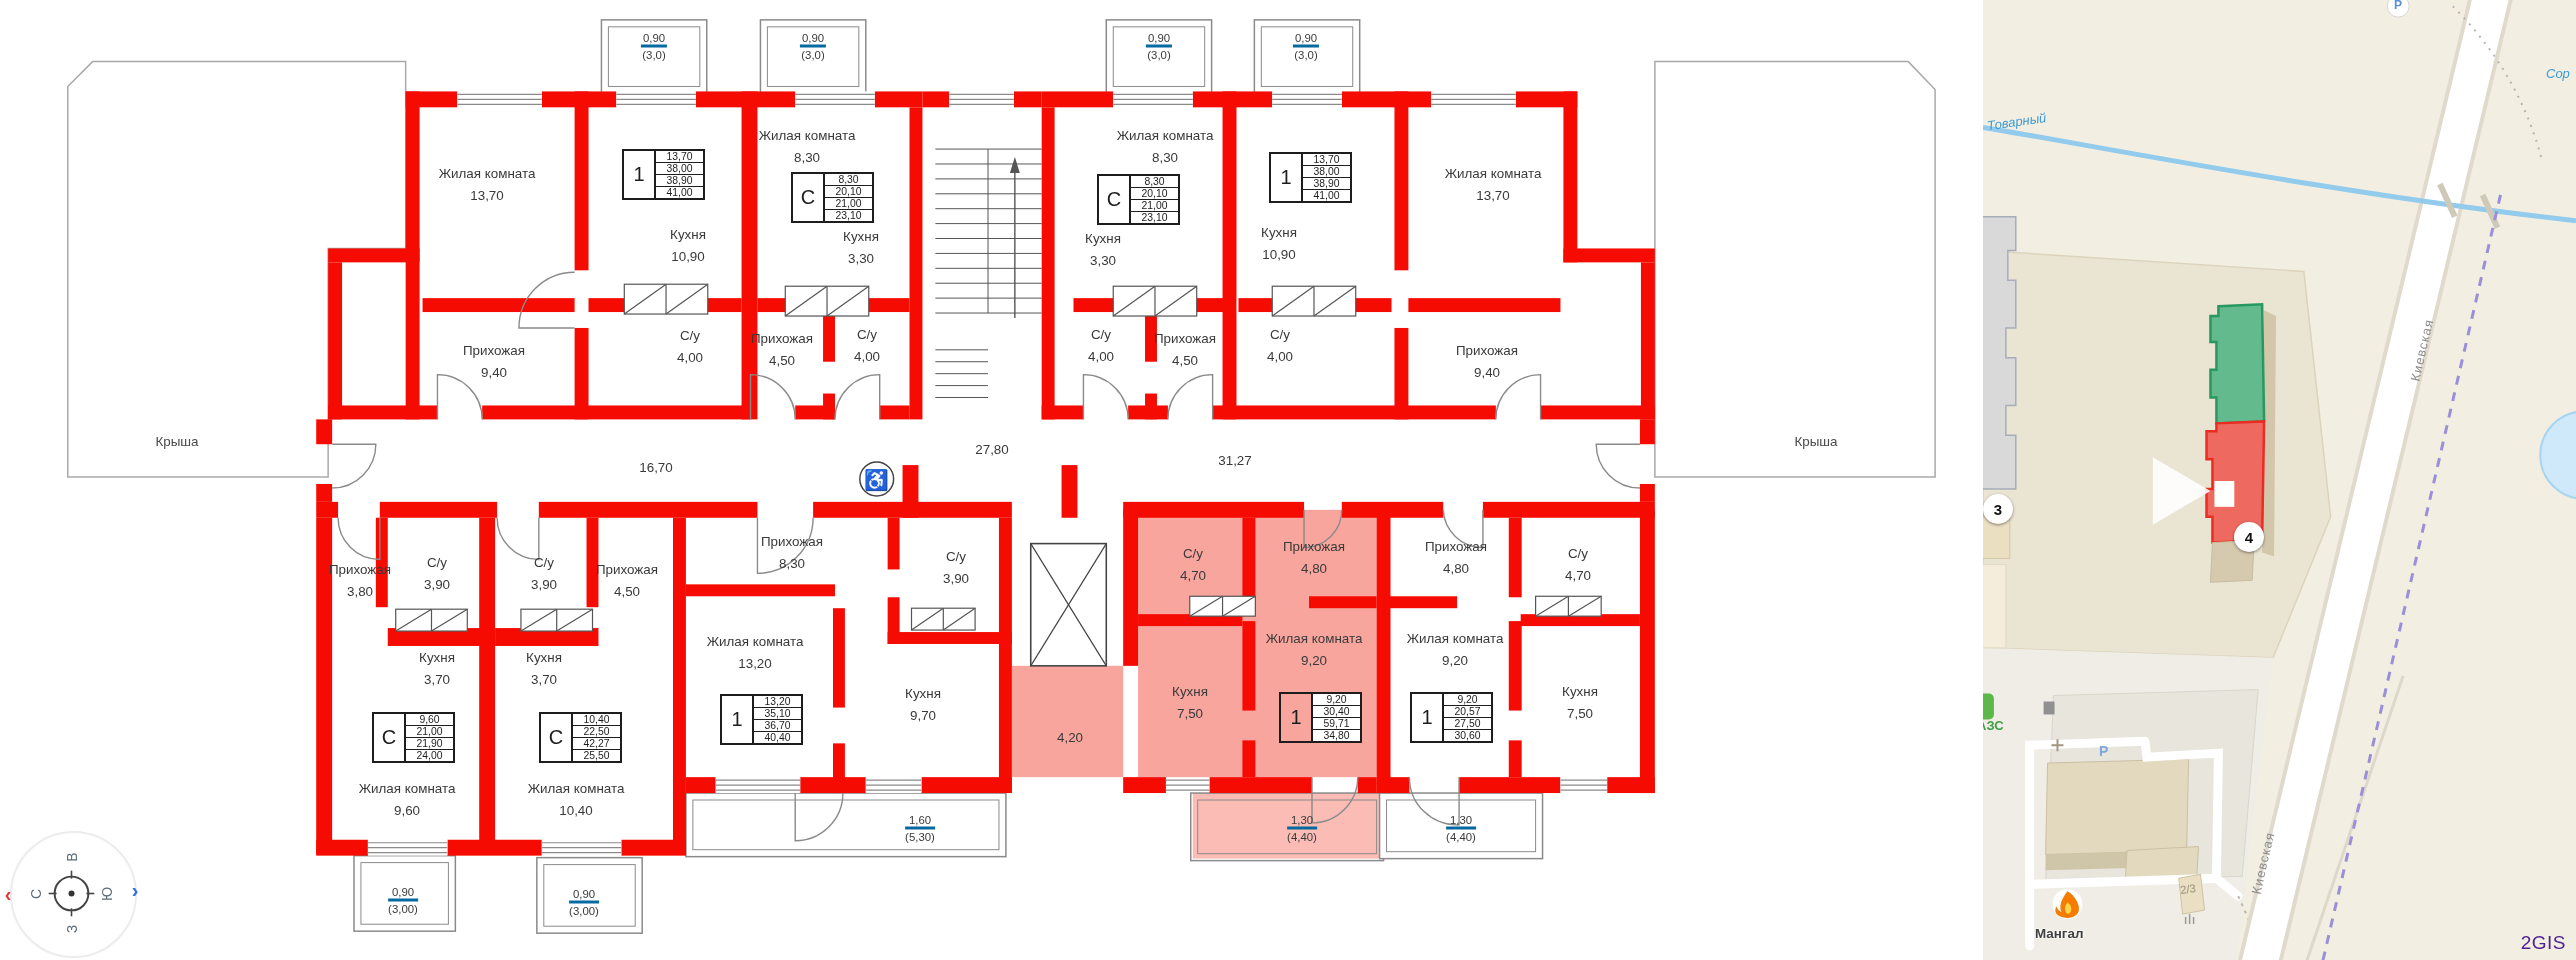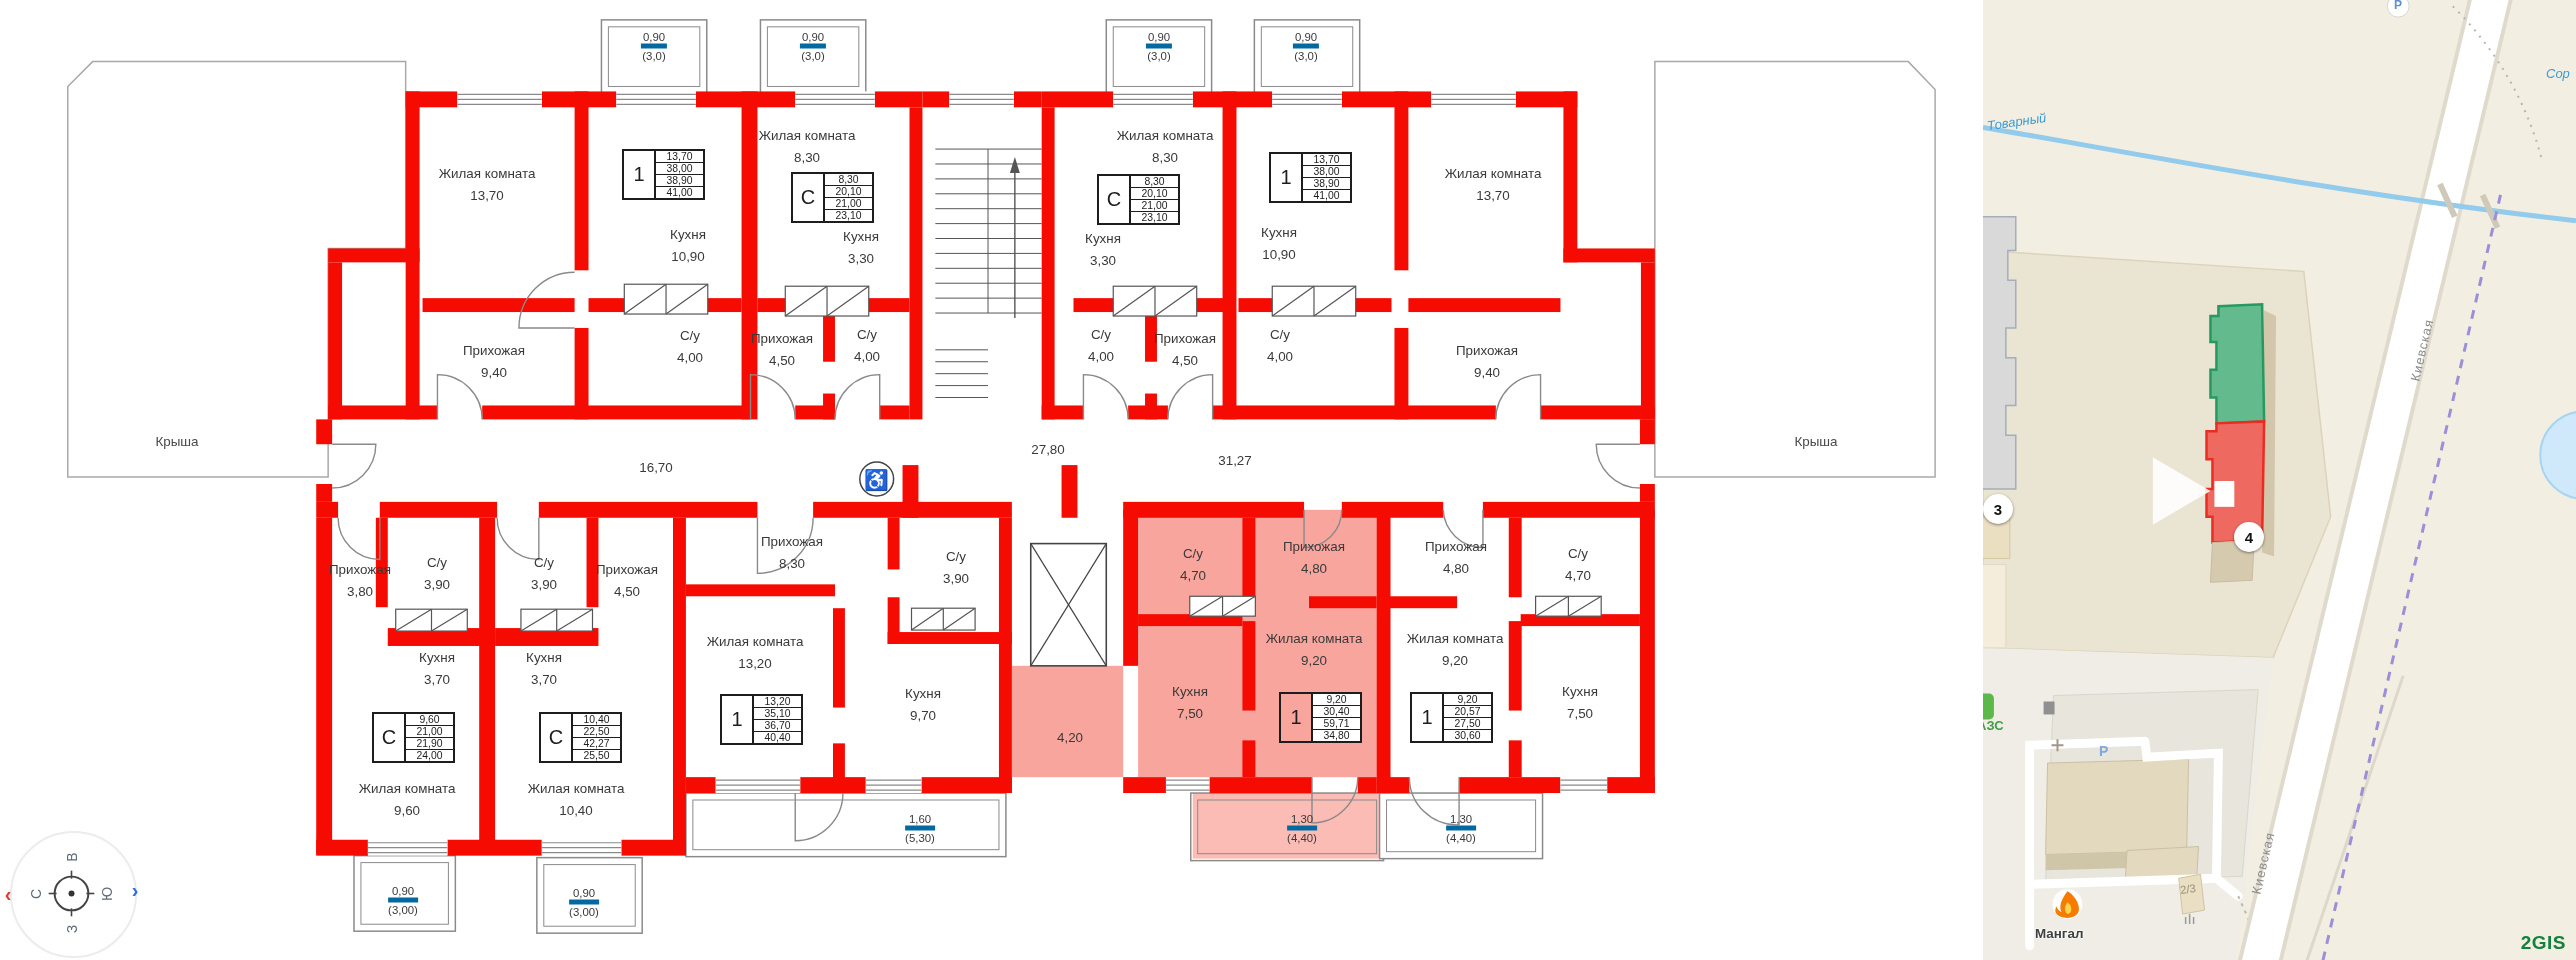--- a/index.html
+++ b/index.html
@@ -13,7 +13,7 @@
   .cl{position:absolute;transform:translate(-50%,-50%);font-size:13.4px;color:#3a3a3a;white-space:nowrap}
   .bl{position:absolute;transform:translate(-50%,-50%);text-align:center;font-size:11.4px;
       line-height:14px;color:#3a3a3a}
-  .bl .u{border-bottom:5px solid #0369a1;padding:0 2px}
+  .bl .u{border-bottom:3px solid #0369a1;padding:0 2px}
   .roof{position:absolute;transform:translate(-50%,-50%);font-size:13.4px;color:#4a4a4a}
   .tb{position:absolute;display:flex;border:2px solid #1d1d1d;background:#fff}
   .tb.hl{background:transparent}

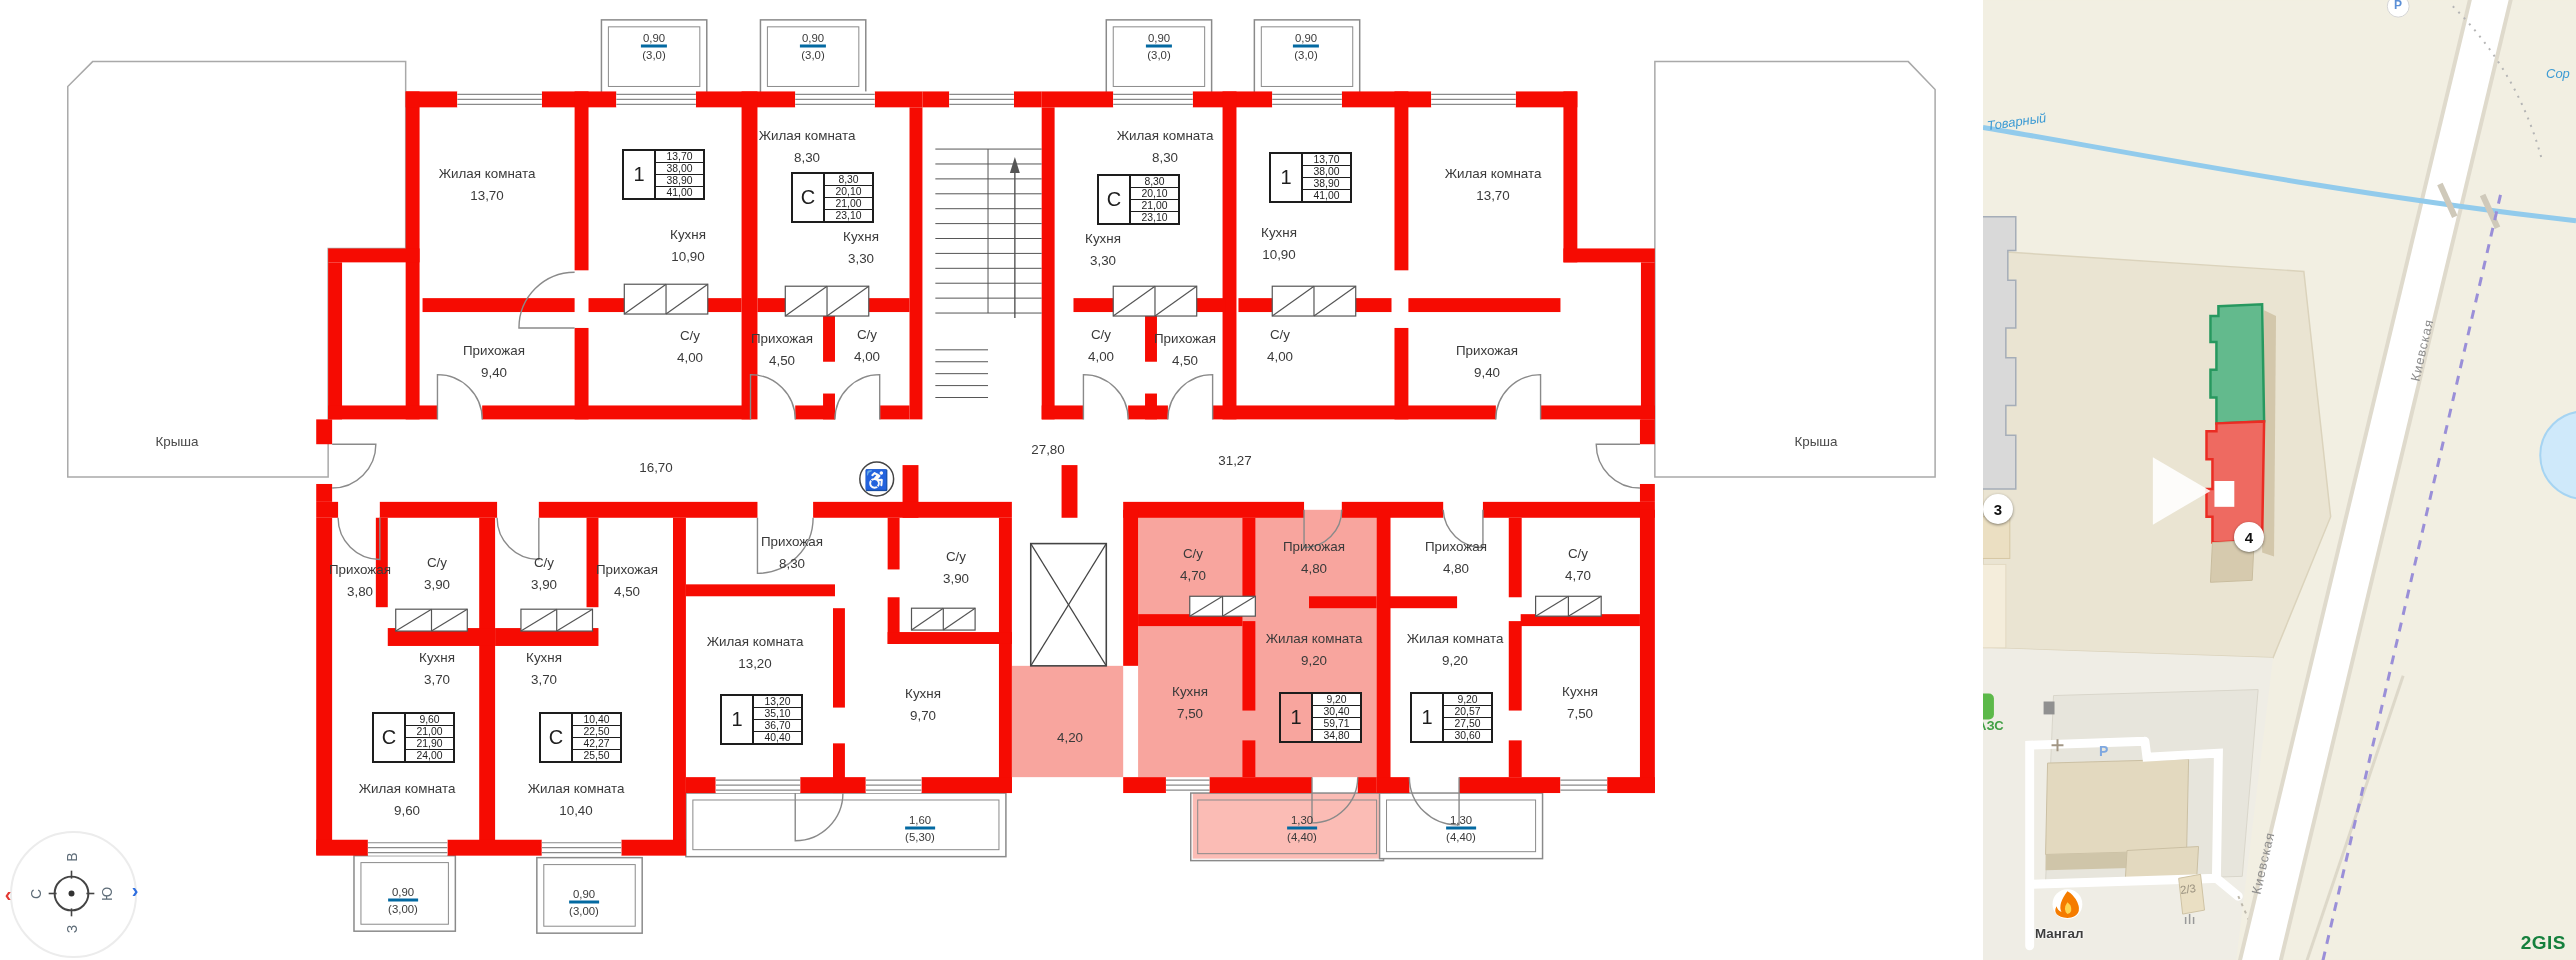--- a/index.html
+++ b/index.html
@@ -485,7 +485,7 @@
       </div>
 
     <div class="cl" style="left:656px;top:467px">16,70</div>
-    <div class="cl" style="left:1048px;top:449px">27,80</div>
+    <div class="cl" style="left:992px;top:449px">27,80</div>
     <div class="cl" style="left:1235px;top:460px">31,27</div>
     <div class="cl" style="left:1070px;top:737px">4,20</div>
 

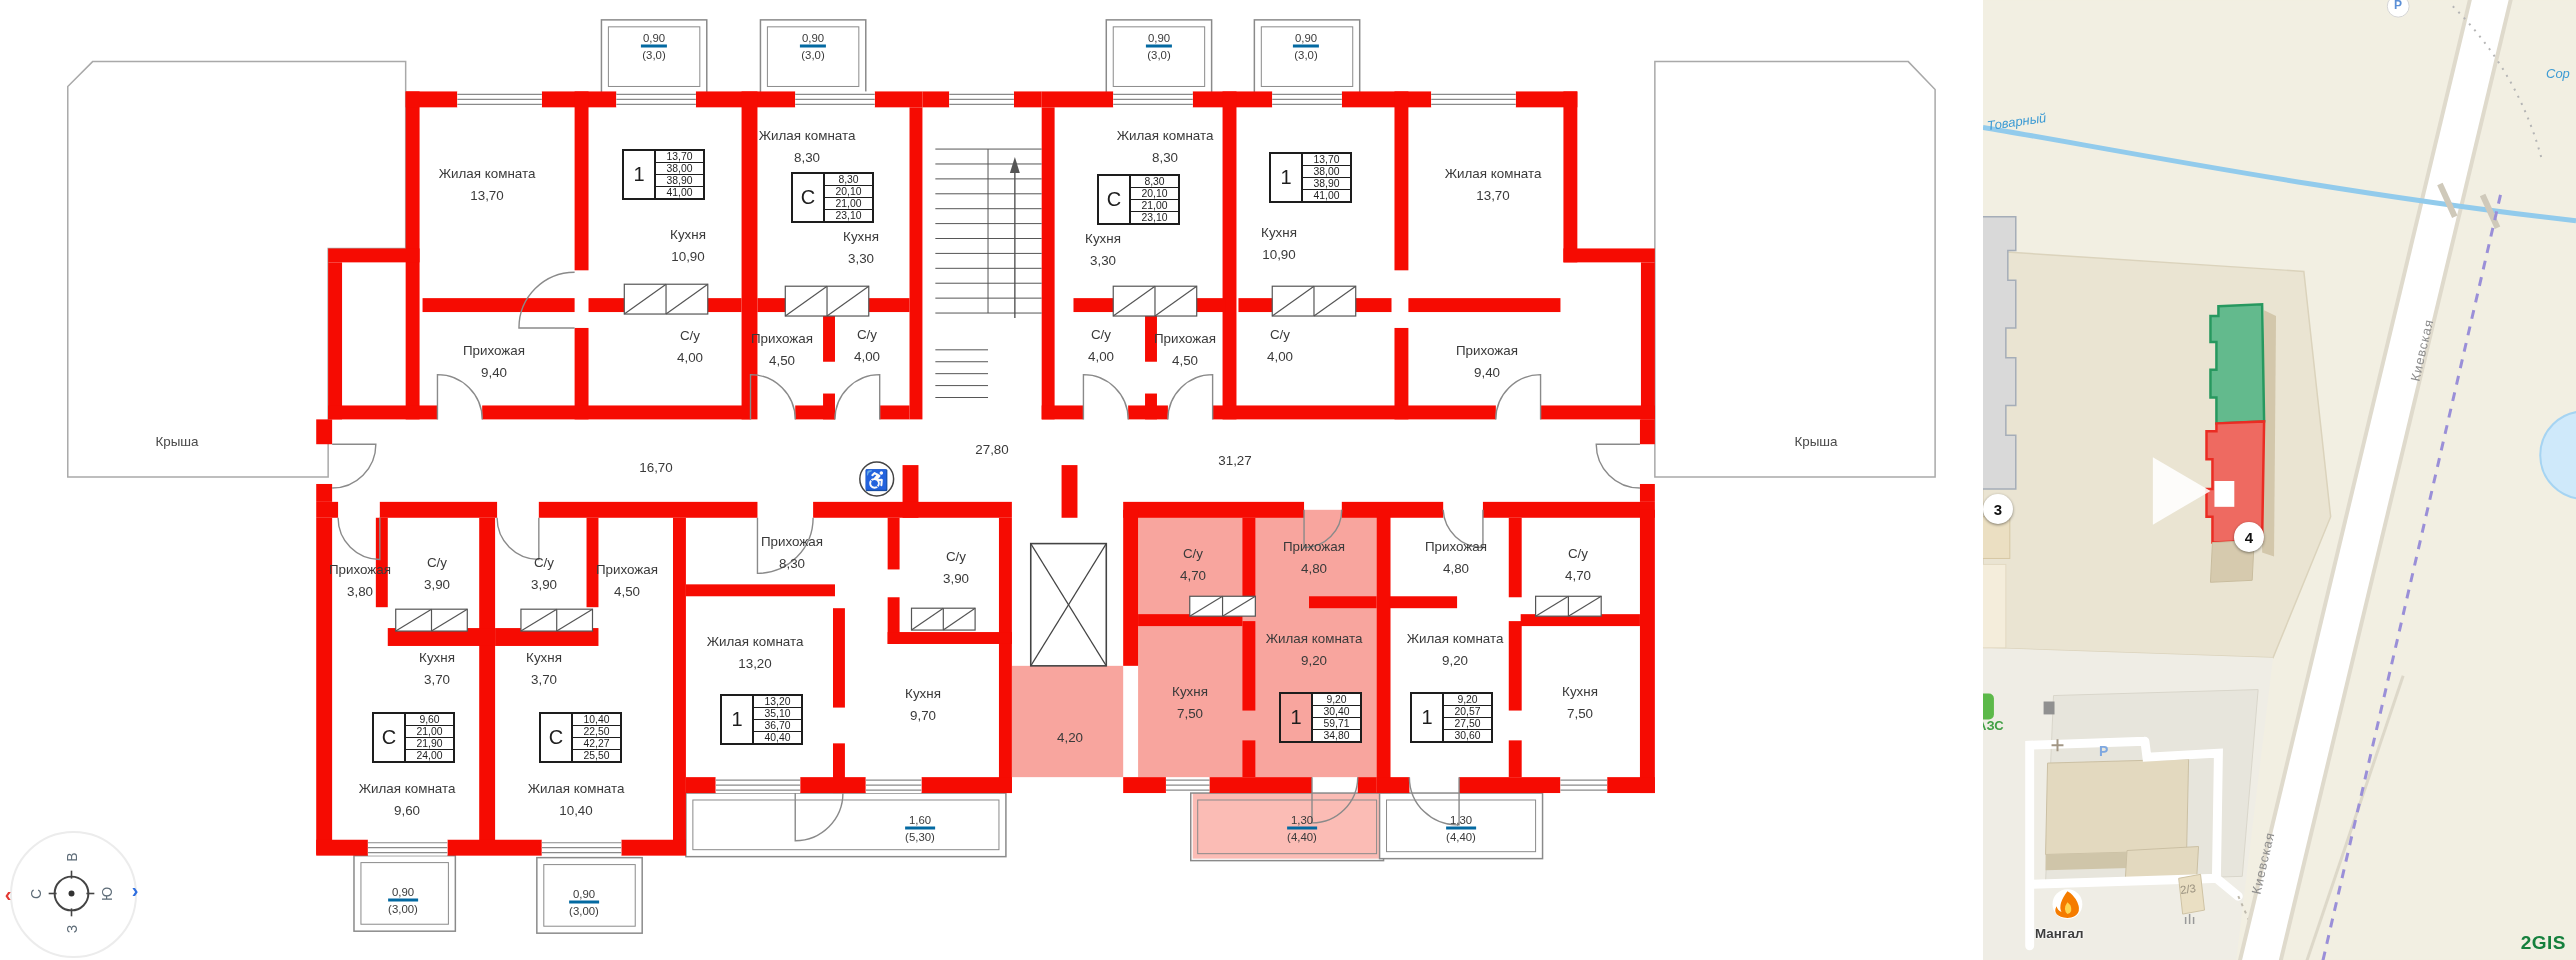--- a/index.html
+++ b/index.html
@@ -47,7 +47,7 @@
   .marker{position:absolute;width:30px;height:30px;border-radius:50%;background:#fff;
      box-shadow:0 1px 3px rgba(0,0,0,.45);display:flex;align-items:center;justify-content:center;
      font-weight:bold;font-size:15px;color:#111;cursor:pointer}
-  .logo{position:absolute;right:10px;bottom:6px;font-weight:bold;font-size:19px;color:#15803d;letter-spacing:0.5px}
+  .logo{position:absolute;right:10px;bottom:6px;font-weight:normal;font-size:19px;color:#4c1d95;letter-spacing:0.5px}
 </style>
 </head>
 <body>

